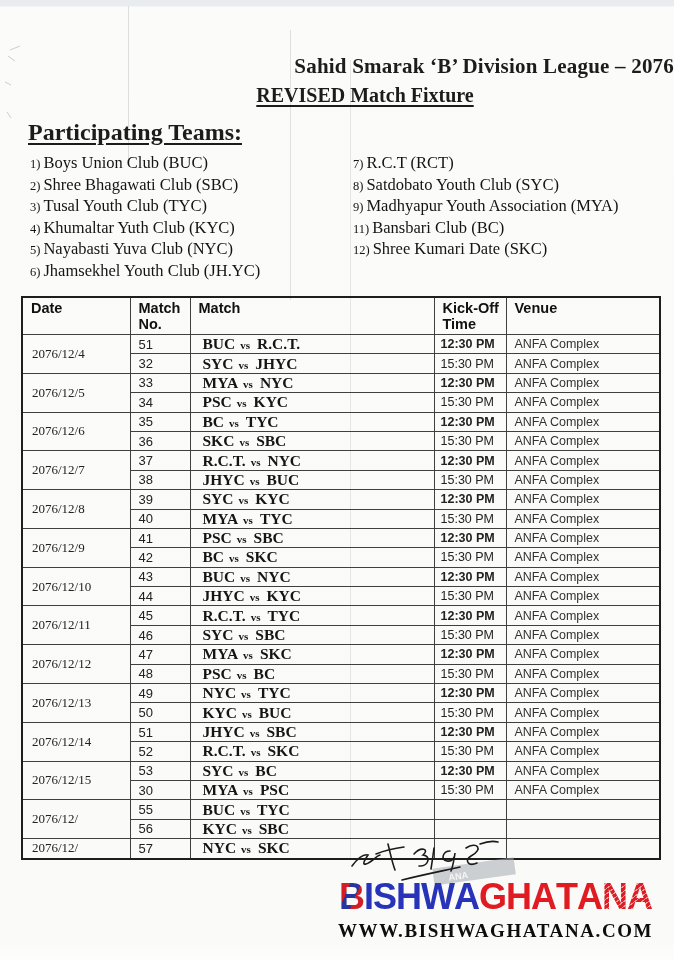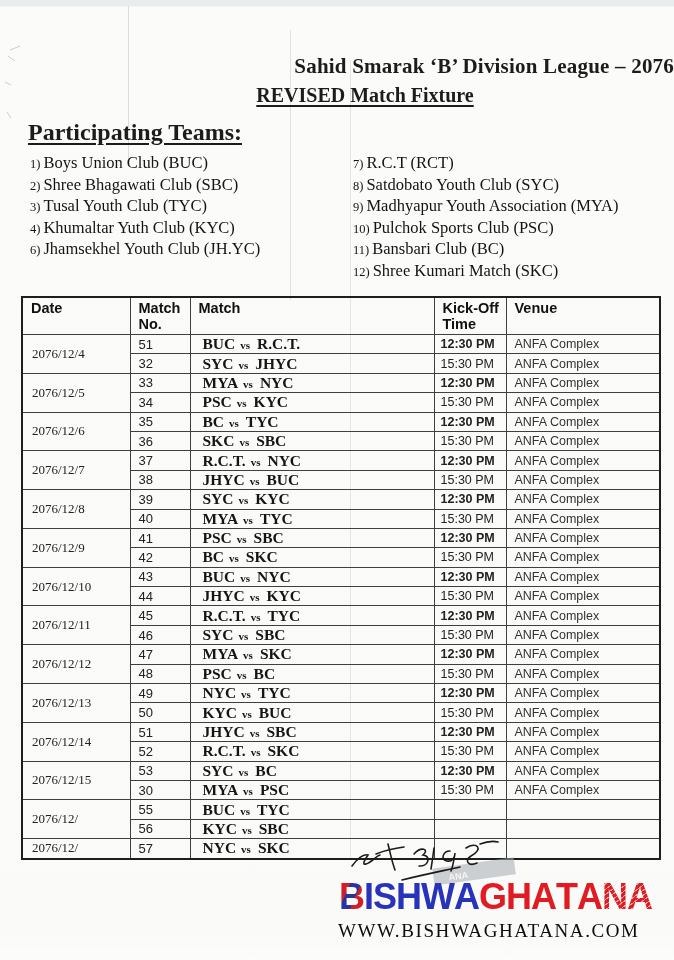--- a/index.html
+++ b/index.html
@@ -100,7 +100,6 @@
       <div class="team-item"><span class="tnum">7)</span><span class="tname">R.C.T (RCT)</span></div>
       <div class="team-item"><span class="tnum">8)</span><span class="tname">Satdobato Youth Club (SYC)</span></div>
       <div class="team-item"><span class="tnum">9)</span><span class="tname">Madhyapur Youth Association (MYA)</span></div>
-      <div class="team-item"><span class="tnum">10)</span><span class="tname">Pulchok Sports Club (PSC)</span></div>
       <div class="team-item"><span class="tnum">11)</span><span class="tname">Bansbari Club (BC)</span></div>
       <div class="team-item"><span class="tnum">12)</span><span class="tname">Shree Kumari Match (SKC)</span></div>
     </div>

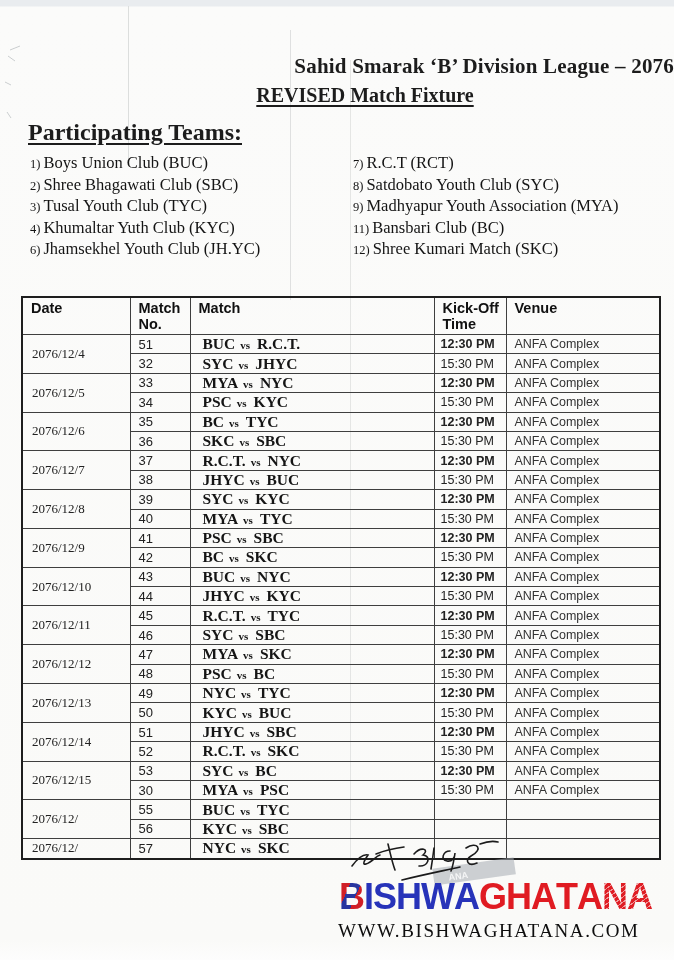--- a/index.html
+++ b/index.html
@@ -94,6 +94,7 @@
       <div class="team-item"><span class="tnum">2)</span><span class="tname">Shree Bhagawati Club (SBC)</span></div>
       <div class="team-item"><span class="tnum">3)</span><span class="tname">Tusal Youth Club (TYC)</span></div>
       <div class="team-item"><span class="tnum">4)</span><span class="tname">Khumaltar Yuth Club (KYC)</span></div>
+      <div class="team-item"><span class="tnum">5)</span><span class="tname">Nayabasti Yuva Club (NYC)</span></div>
       <div class="team-item"><span class="tnum">6)</span><span class="tname">Jhamsekhel Youth Club (JH.YC)</span></div>
     </div>
   <div class="team-col right" id="teams-right">

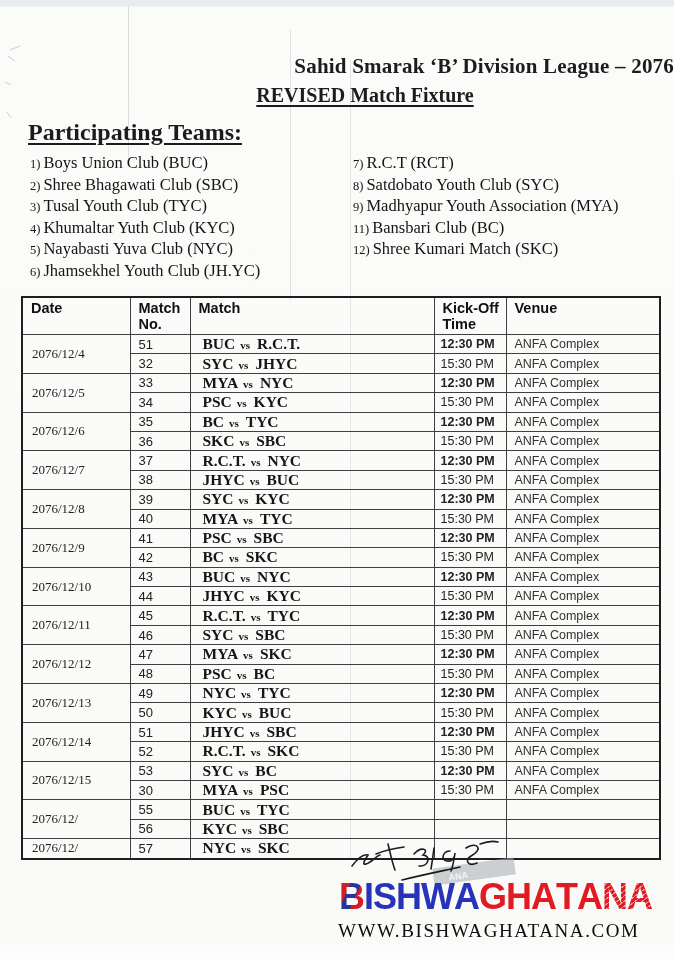--- a/index.html
+++ b/index.html
@@ -102,7 +102,7 @@
       <div class="team-item"><span class="tnum">8)</span><span class="tname">Satdobato Youth Club (SYC)</span></div>
       <div class="team-item"><span class="tnum">9)</span><span class="tname">Madhyapur Youth Association (MYA)</span></div>
       <div class="team-item"><span class="tnum">11)</span><span class="tname">Bansbari Club (BC)</span></div>
-      <div class="team-item"><span class="tnum">12)</span><span class="tname">Shree Kumari Match (SKC)</span></div>
+      <div class="team-item"><span class="tnum">12)</span><span class="tname">Shree Kumari Date (SKC)</span></div>
     </div>
 
   <table class="fixture">

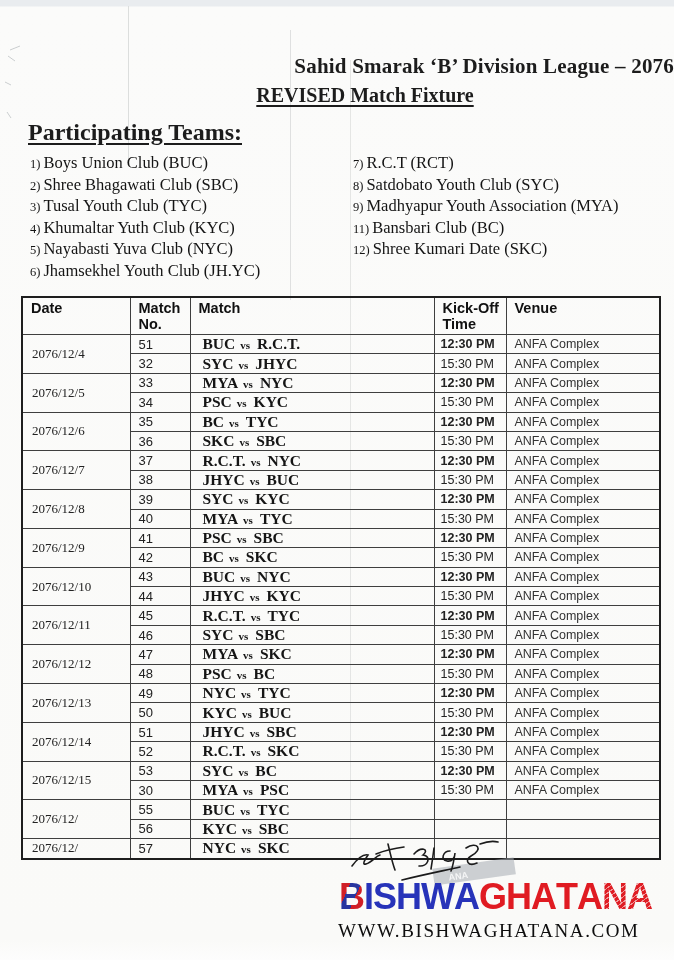--- a/index.html
+++ b/index.html
@@ -69,7 +69,7 @@
   .lg-dist { background:repeating-linear-gradient(145deg, #df1d24 0 3px, #f0999c 3px 4px);
     -webkit-background-clip:text; background-clip:text; color:transparent; }
   .logo-url { position:absolute; left:338px; top:920px; width:334px;
-    font-family:"Liberation Serif", serif; font-weight:normal; font-size:19px;
+    font-family:"Liberation Serif", serif; font-weight:bold; font-size:19px;
     letter-spacing:1.6px; color:#0d0d0d; white-space:nowrap; }
 </style>
 </head>

